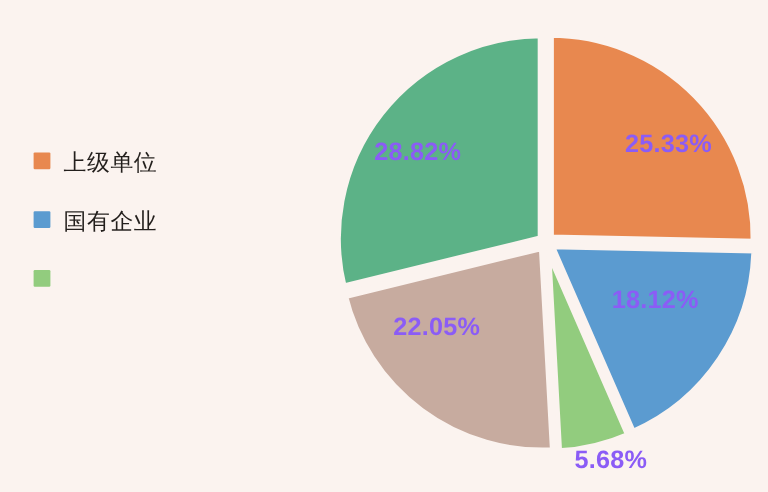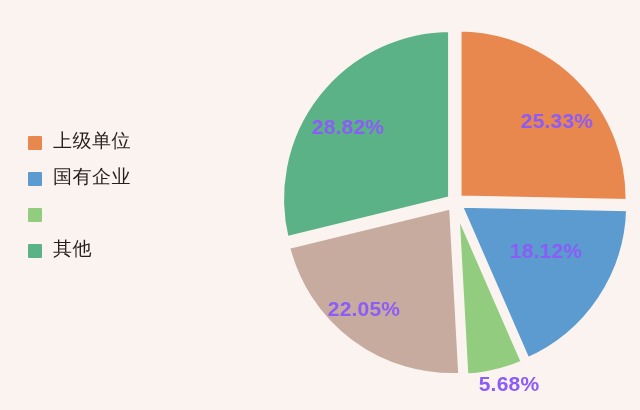--- a/index.html
+++ b/index.html
@@ -32,8 +32,9 @@
   }
   .legend-item {
     display: flex;
-    align-items: flex-end;
+    align-items: flex-start;
     height: 36px;
+    margin-top: 13px;
   }
   .legend-swatch {
     width: 14px;

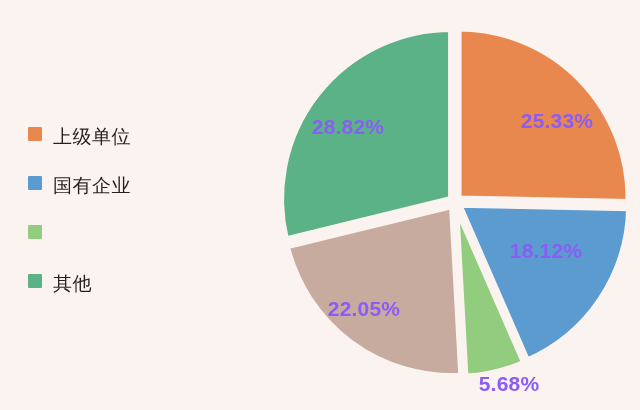--- a/index.html
+++ b/index.html
@@ -119,10 +119,6 @@
     <div class="legend-item">
       <span class="legend-swatch" style="background: rgb(146, 204, 126);"></span>
     </div>
-    <div class="legend-item">
-      <span class="legend-swatch" style="background: rgb(92, 178, 135);"></span>
-      <span class="legend-label">其他</span>
-    </div>
   </div>
 
 </div>

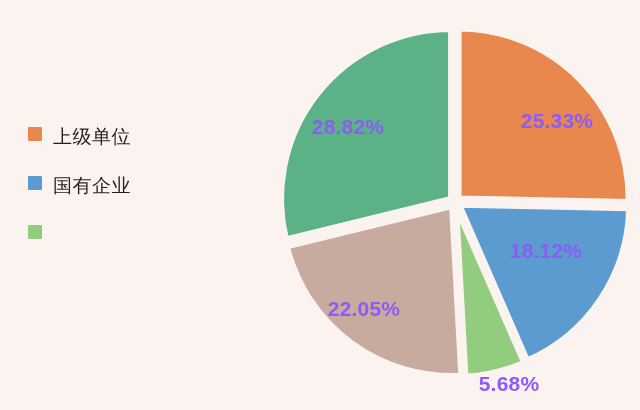--- a/index.html
+++ b/index.html
@@ -102,7 +102,7 @@
         <div class="pie-label" style="left: 557px; top: 121px; text-align: right;">25.33%</div>
         <div class="pie-label" style="left: 546px; top: 251px;">18.12%</div>
         <div class="pie-label" style="left: 509px; top: 384px;">5.68%</div>
-        <div class="pie-label" style="left: 364px; top: 273px; margin-top: 36px;">22.05%</div>
+        <div class="pie-label" style="left: 364px; top: 273px;">22.05%</div>
         <div class="pie-label" style="left: 348px; top: 127px;">28.82%</div>
       </div>
   </div>

